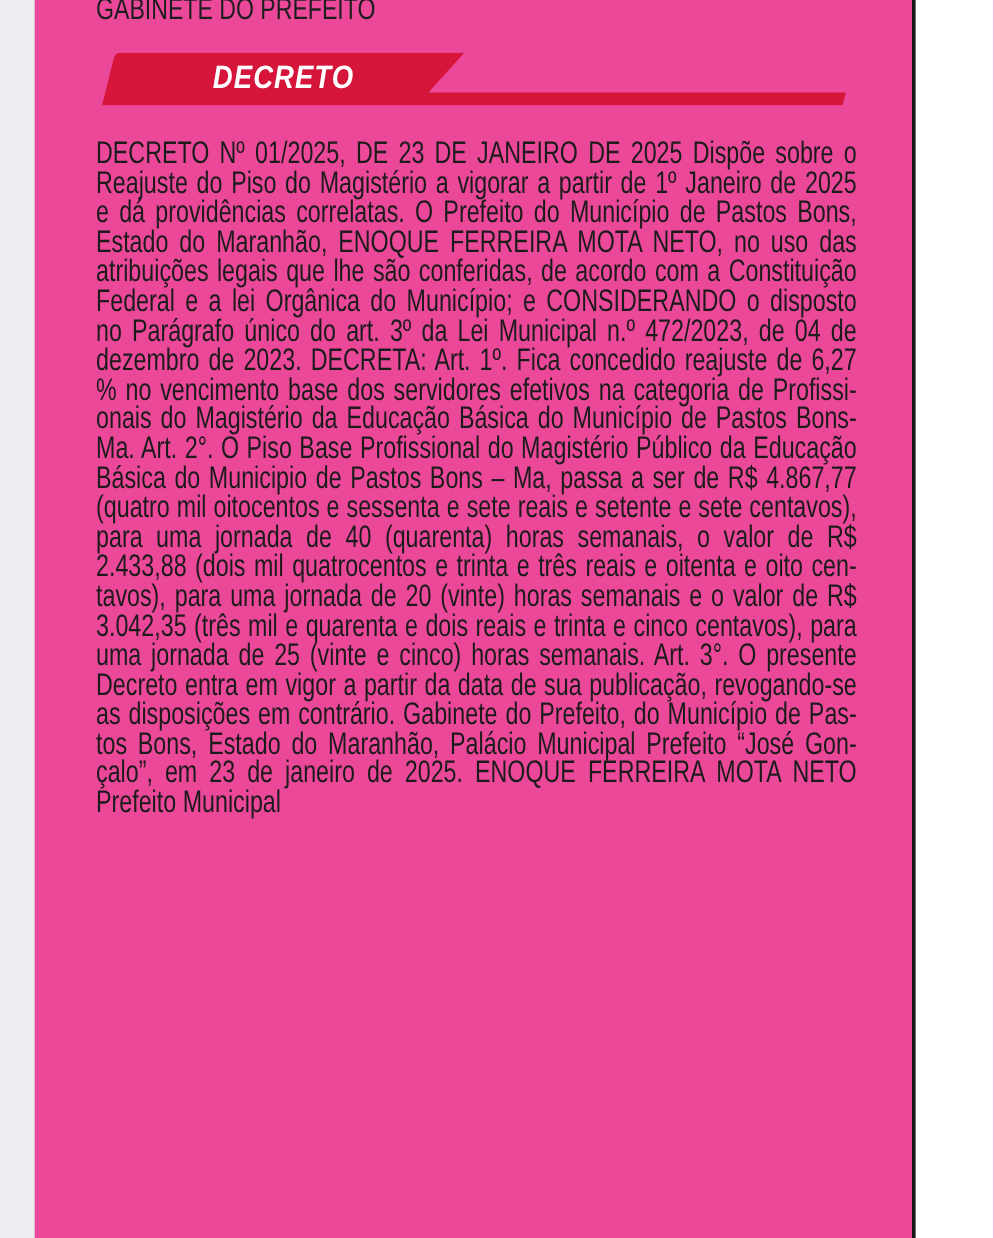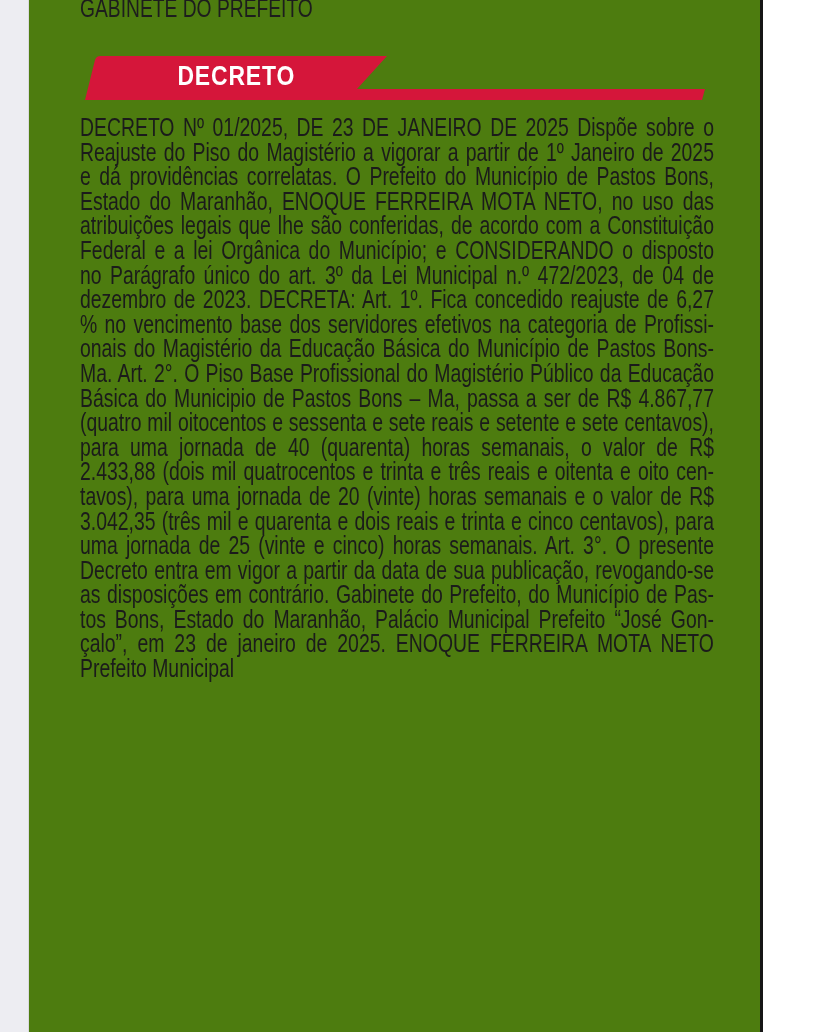--- a/index.html
+++ b/index.html
@@ -19,7 +19,7 @@
   .page {
     position: absolute; left: 29px; top: 0;
     width: 731px; height: 1032px;
-    background: #4d7c0f;
+    background: #ec4899;
   }
   .right-rule {
     position: absolute; left: 760px; top: 0;

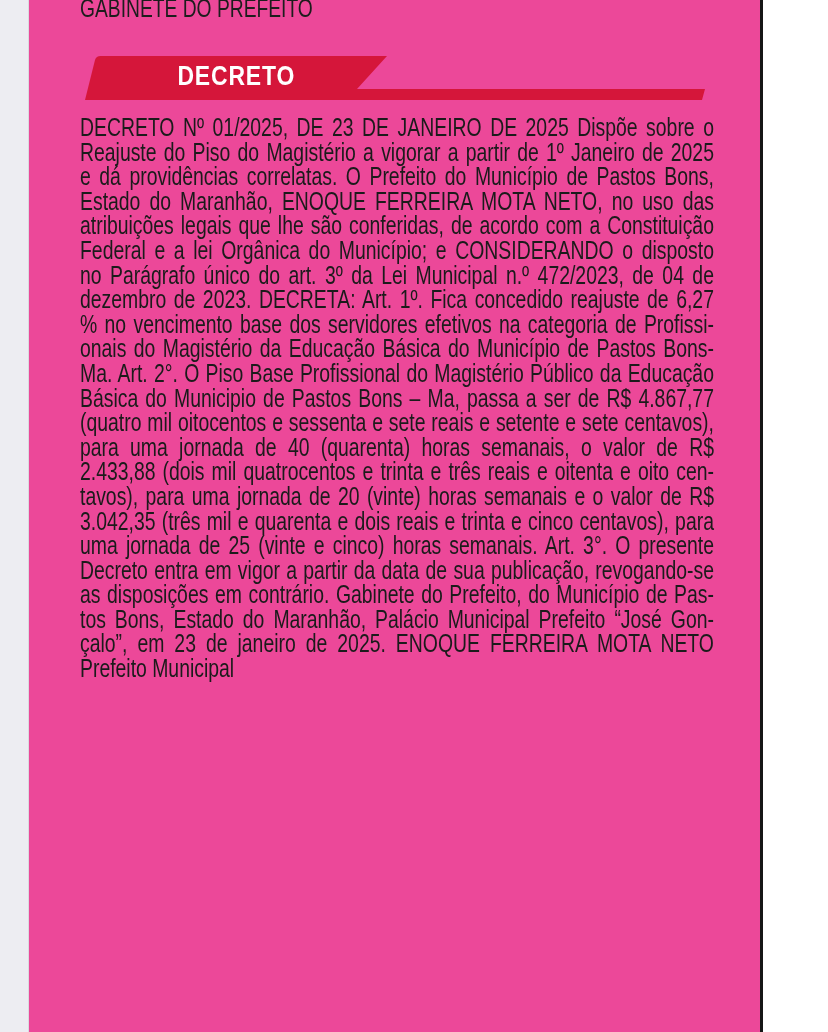--- a/index.html
+++ b/index.html
@@ -35,8 +35,8 @@
     transform-origin: 0 0;
   }
   .ribbon {
-    position: absolute; left: 56px; top: 56px;
-    width: 622px; height: 44px;
+    position: absolute; left: 56px; top: 44px;
+    width: 622px; height: 44px; font-style: italic;
   }
   .ribbon svg { position: absolute; left: 0; top: 0; display: block; }
   .ribbon-label-box {

